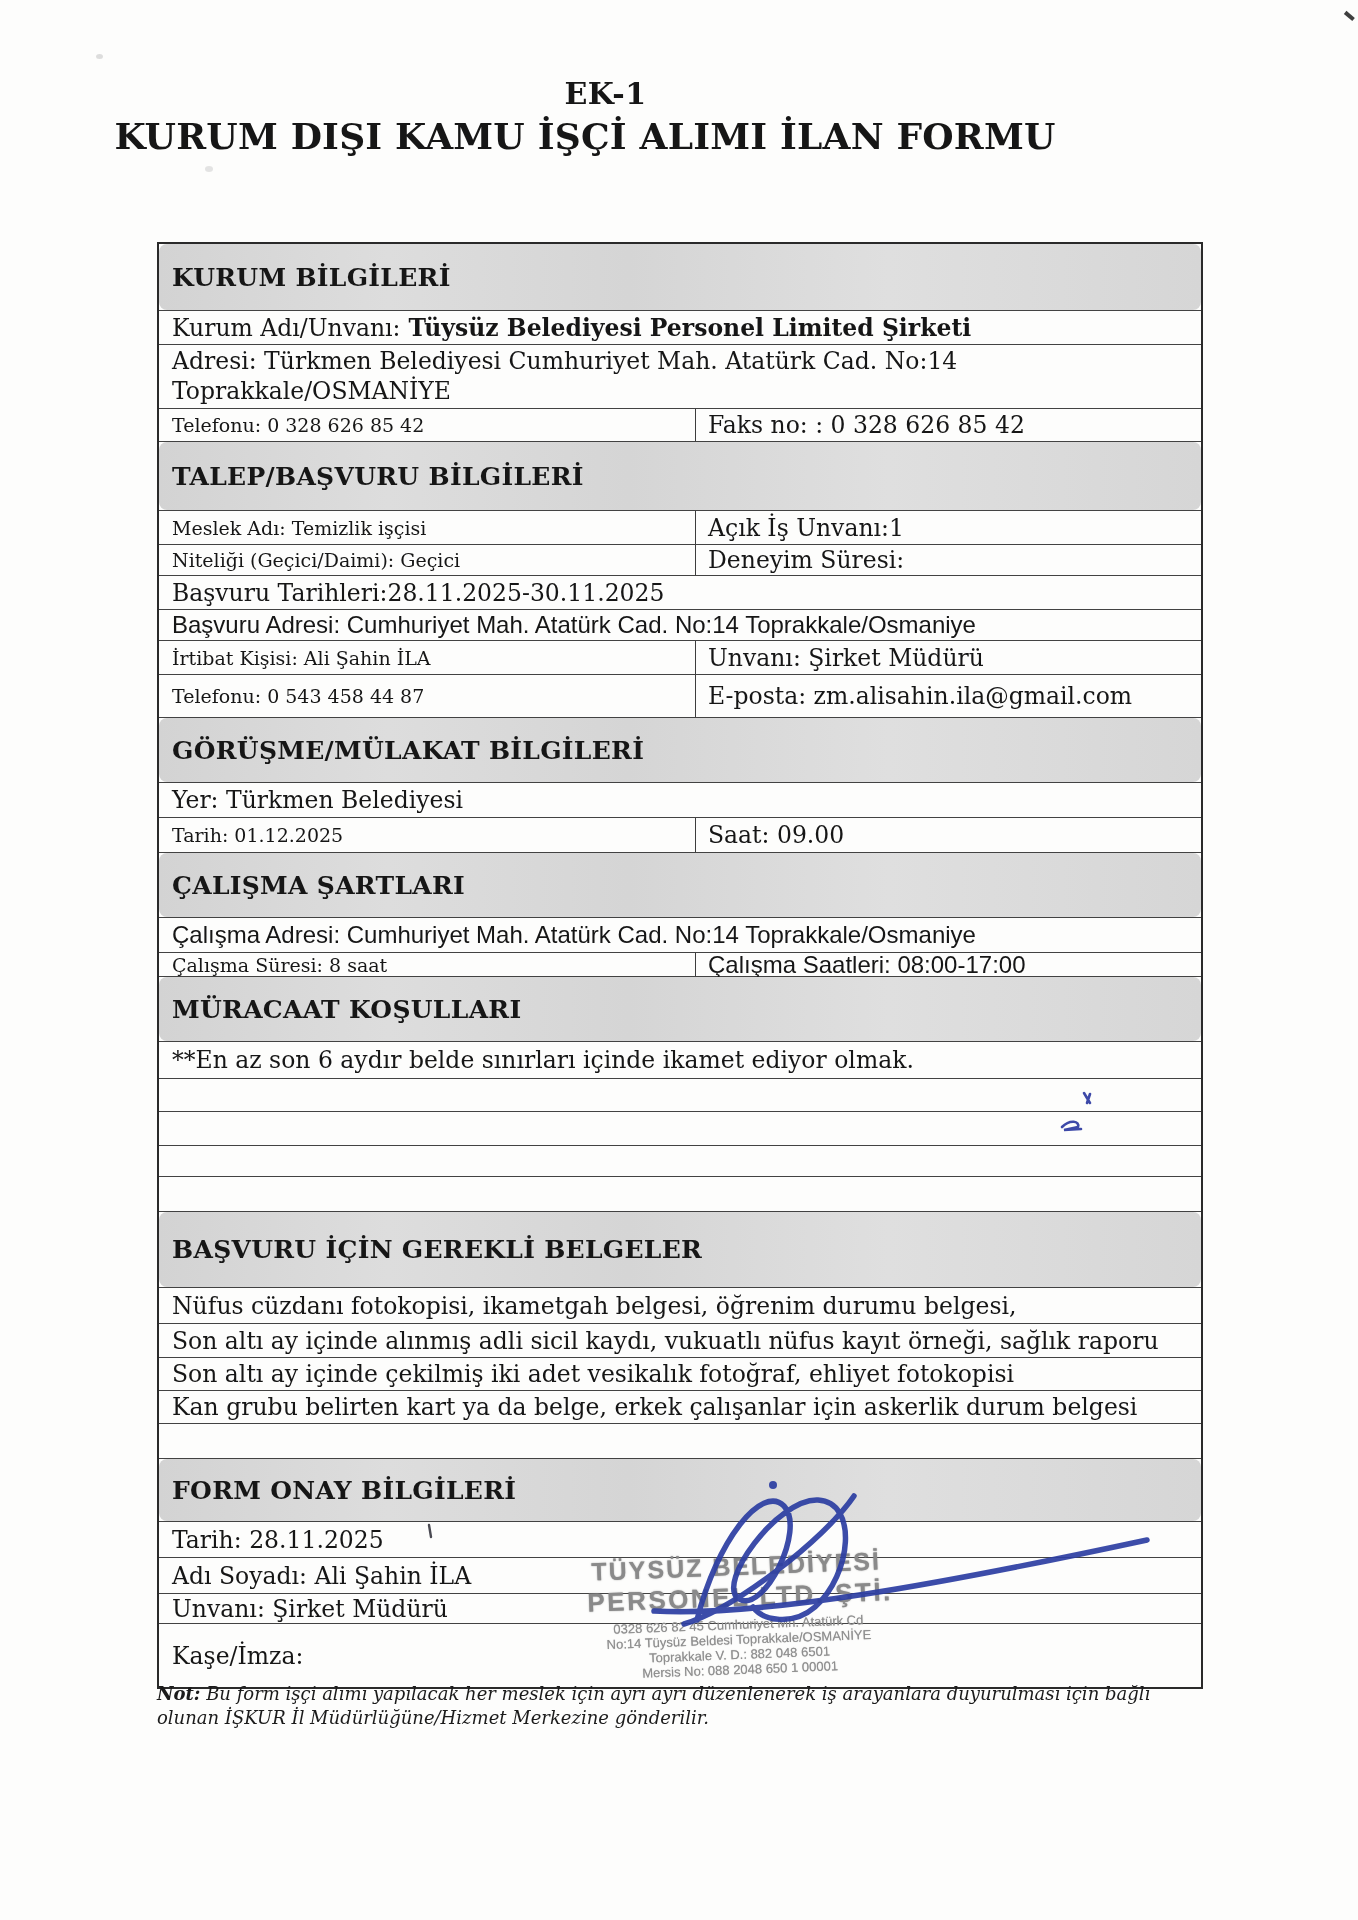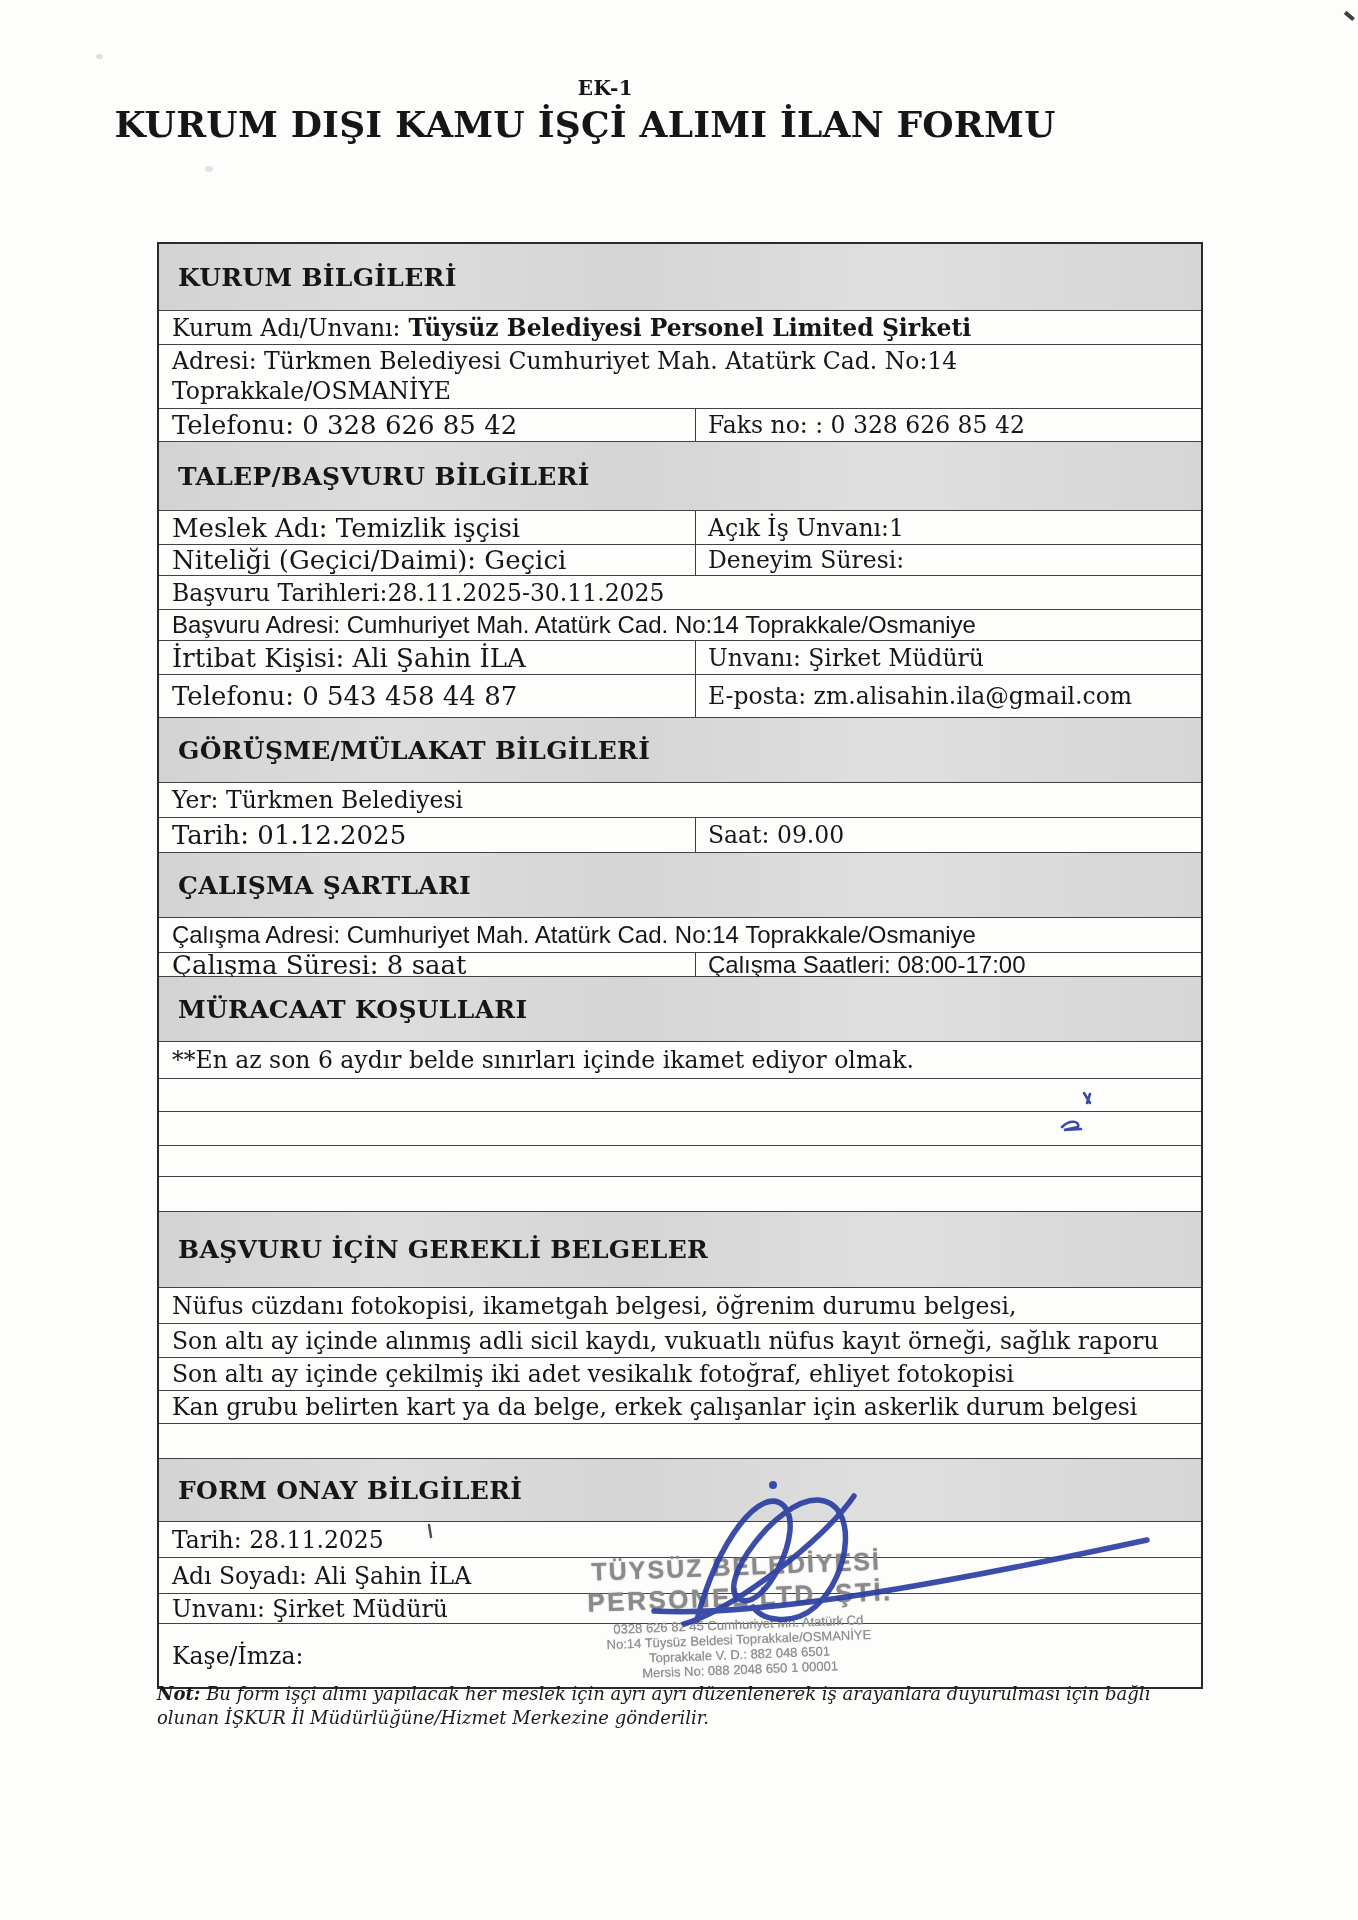--- a/index.html
+++ b/index.html
@@ -9,7 +9,7 @@
   }
   
   .titles{position:absolute;left:0;top:76px;width:1170px;text-align:center;line-height:1.2;}
-  .t1{font-size:20px;font-weight:700;letter-spacing:.5px;padding-left:41px;}
+  .t1{font-size:30px;font-weight:700;letter-spacing:.5px;padding-left:41px;}
   .t2{font-size:36px;font-weight:700;letter-spacing:.2px;margin-top:3px;}
   
   .tbl{

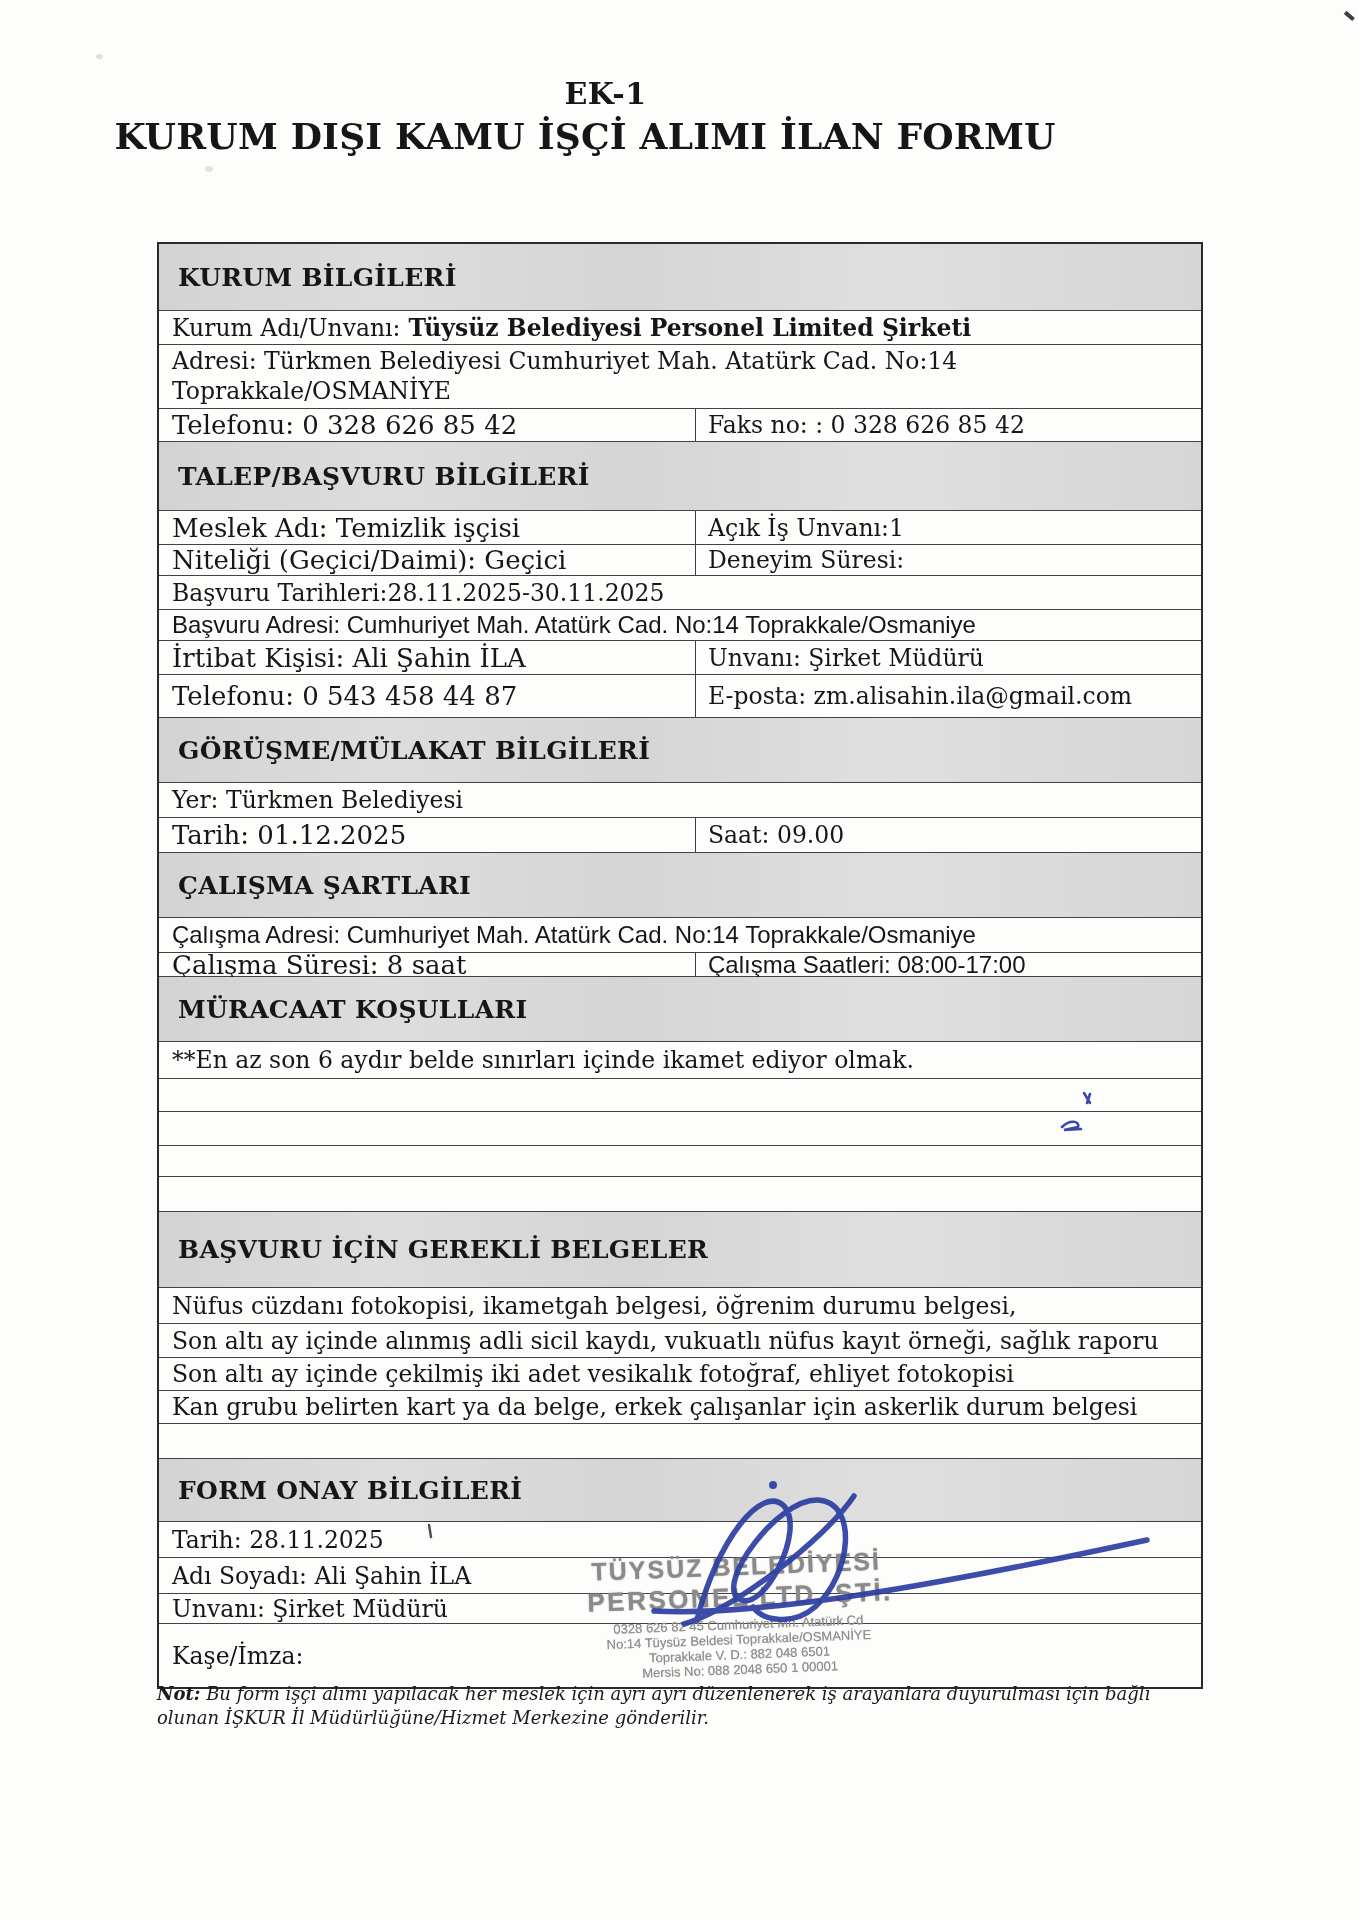--- a/index.html
+++ b/index.html
@@ -21,7 +21,7 @@
   .band{
     background:linear-gradient(90deg,#d3d3d3,#dddddd 22%,#d5d5d5 45%,#dfdfdf 70%,#d6d6d6 100%);
     font-weight:700;font-size:25px;letter-spacing:.3px;
-    display:flex;align-items:center;padding-left:19px;box-sizing:border-box;flex:1;
+    display:flex;align-items:center;padding-left:13px;box-sizing:border-box;flex:1;border-radius:8px;
   }
   .cl{width:536px;display:flex;align-items:center;padding:0 10px 0 13px;box-sizing:border-box;font-size:26px;}
   .cr{flex:1;border-left:1.8px solid #3d3d3d;display:flex;align-items:center;padding:0 8px 0 12px;box-sizing:border-box;font-size:23.5px;}

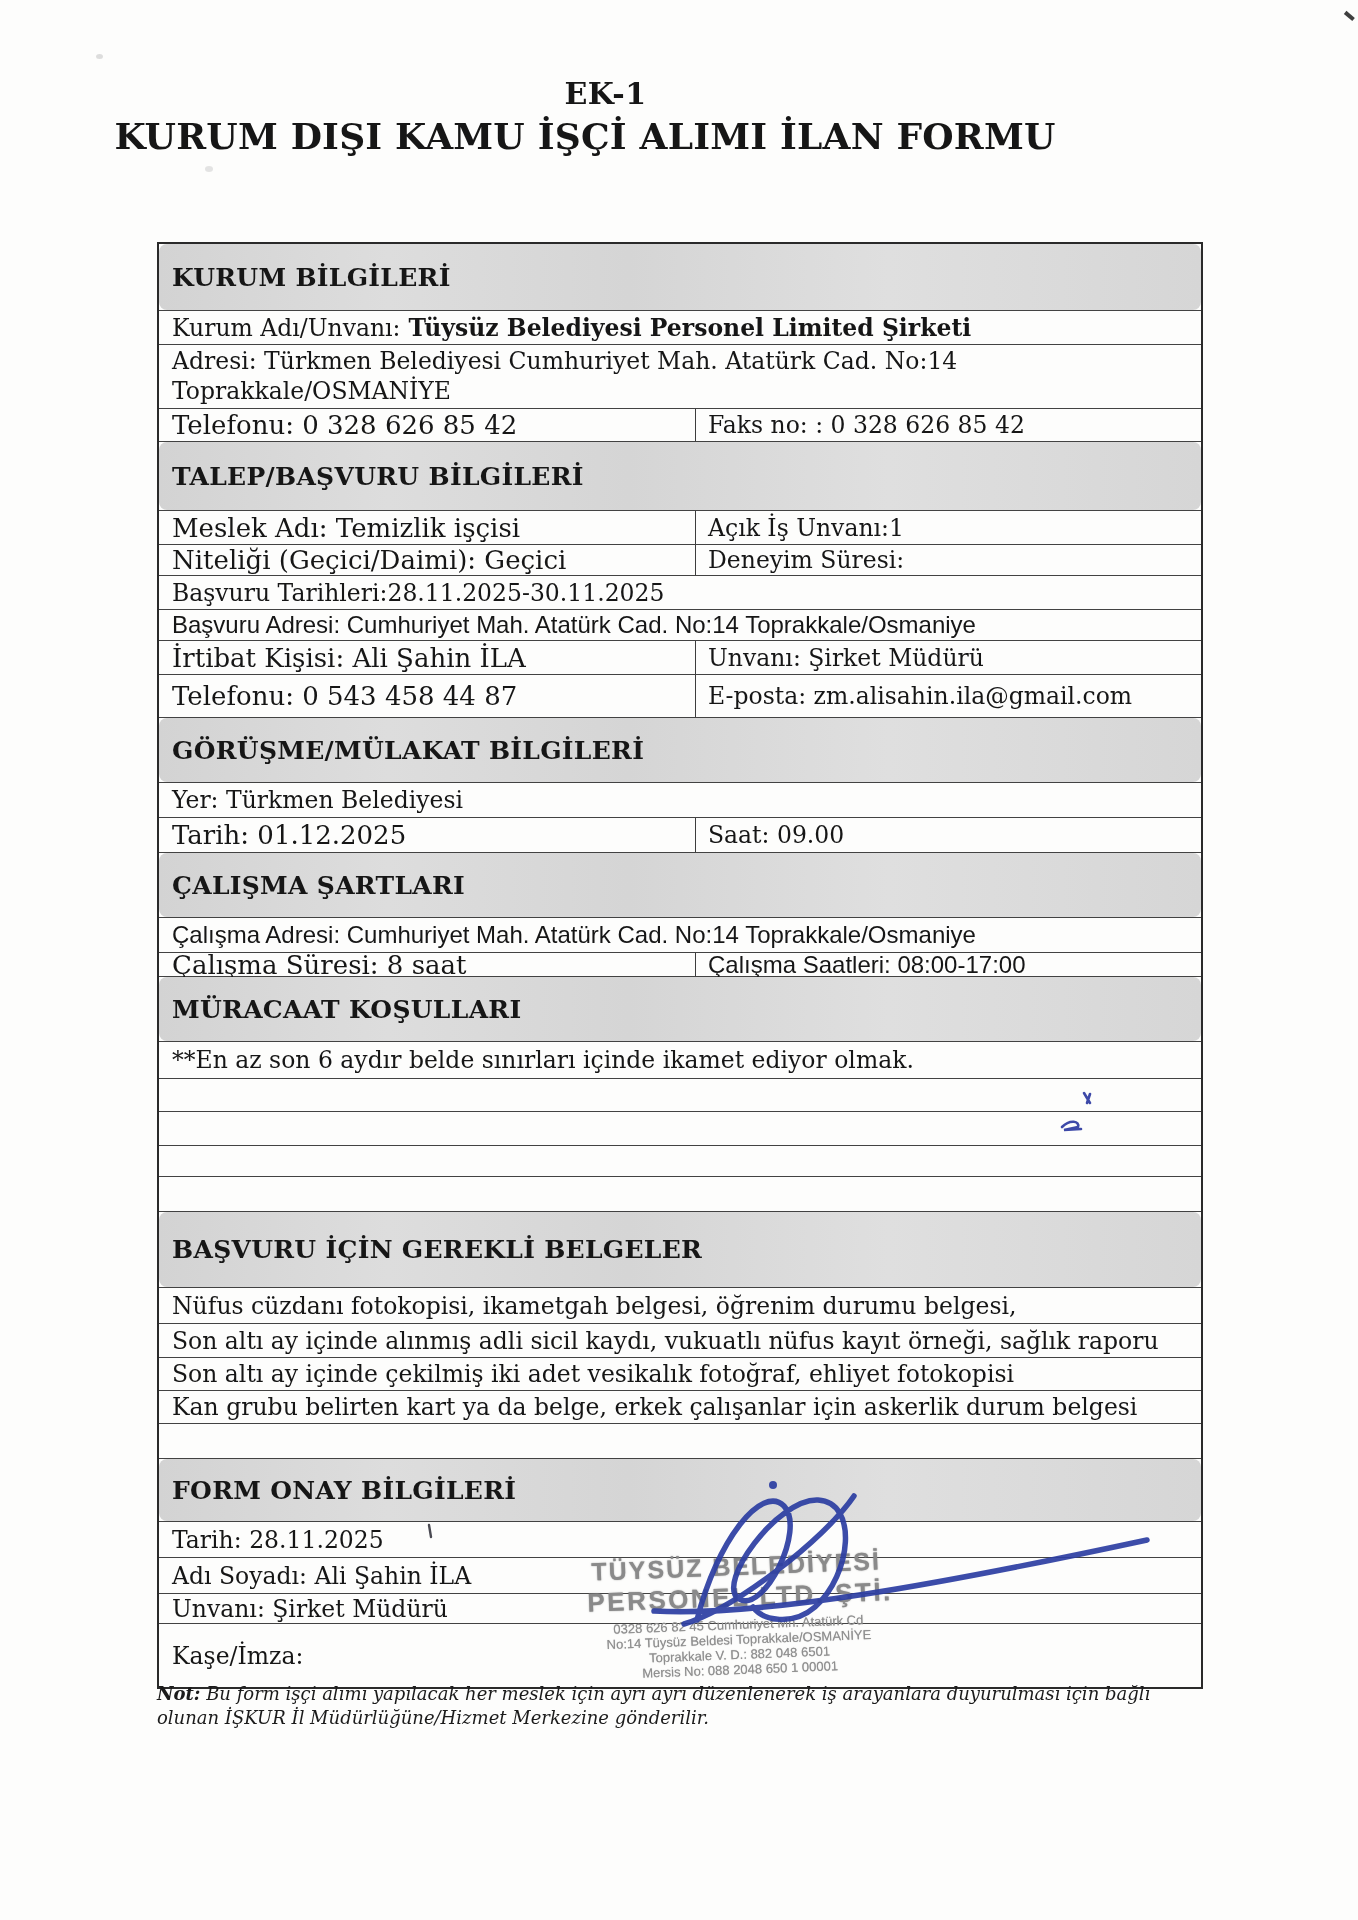--- a/index.html
+++ b/index.html
@@ -23,7 +23,7 @@
     font-weight:700;font-size:25px;letter-spacing:.3px;
     display:flex;align-items:center;padding-left:13px;box-sizing:border-box;flex:1;border-radius:8px;
   }
-  .cl{width:536px;display:flex;align-items:center;padding:0 10px 0 13px;box-sizing:border-box;font-size:26px;}
+  .cl{width:536px;display:flex;align-items:center;padding:0 10px 0 13px;box-sizing:border-box;font-size:19px;}
   .cr{flex:1;border-left:1.8px solid #3d3d3d;display:flex;align-items:center;padding:0 8px 0 12px;box-sizing:border-box;font-size:23.5px;}
   .full{flex:1;display:flex;align-items:center;padding:0 10px 0 13px;box-sizing:border-box;font-size:23.5px;}
   .two-line{flex-direction:column;align-items:flex-start;justify-content:center;line-height:1.25;}

